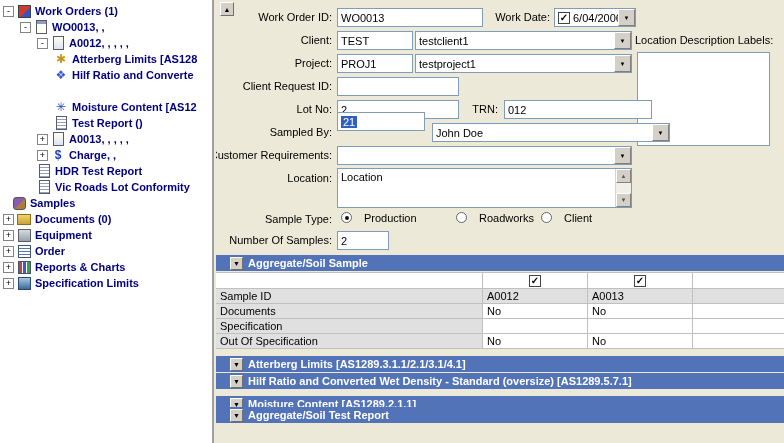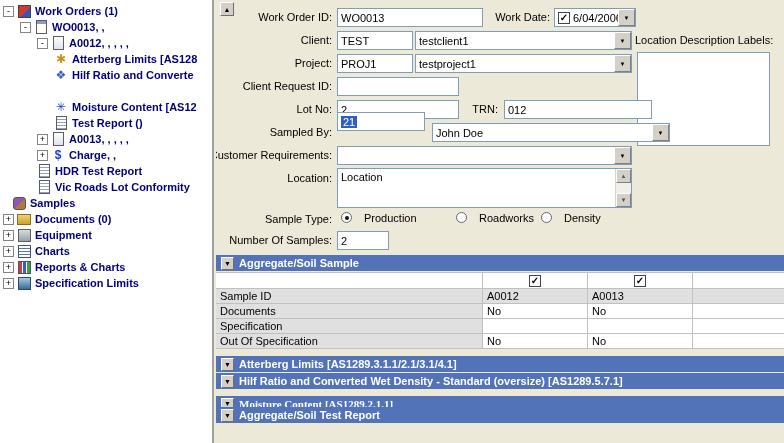--- a/index.html
+++ b/index.html
@@ -247,7 +247,7 @@
       </span>
       <span class="radio-item" style="left: 325px; top: 211px;">
         <span class="radio"></span>
-        <span>Density</span>
+        <span>Client</span>
       </span>
     </div>
 

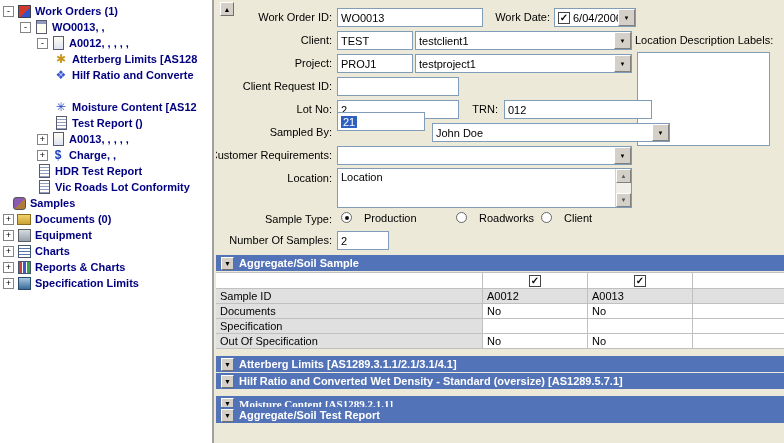--- a/index.html
+++ b/index.html
@@ -135,7 +135,7 @@
     <div class="trow" style="padding-left: 3px;">
       <span class="expander">+</span>
       <span class="ticon lists-icon"></span>
-      <span class="tlabel">Charts</span>
+      <span class="tlabel">Order</span>
     </div>
     <div class="trow" style="padding-left: 3px;">
       <span class="expander">+</span>

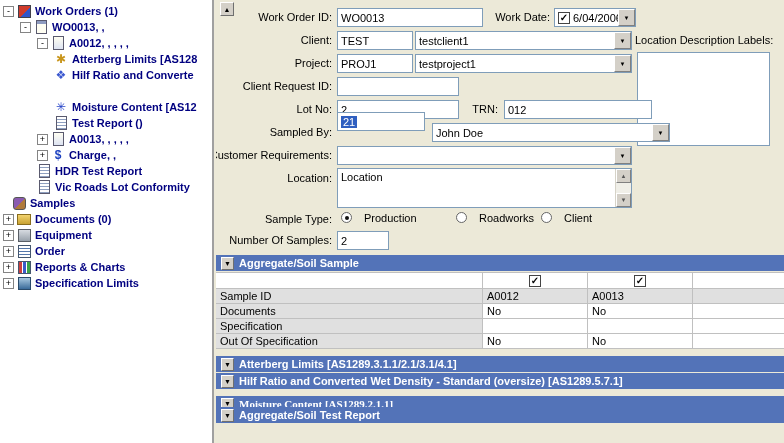--- a/index.html
+++ b/index.html
@@ -50,7 +50,7 @@
   .top-collapse{position:absolute;left:4px;top:2px}
 
   
-  .sec{position:absolute;left:0;width:568px;height:16px;background:var(--header-bg,#5373b8);color:#fff;font-weight:bold;display:flex;align-items:center;gap:5px;padding-left:5px;white-space:nowrap;overflow:hidden}
+  .sec{position:absolute;left:0;width:568px;height:16px;background:var(--header-bg,#5373b8);color:#fff;font-weight:bold;display:flex;align-items:center;gap:5px;padding-left:14px;white-space:nowrap;overflow:hidden}
   .sec .mini-btn{width:13px;height:13px;min-width:13px}
 
   

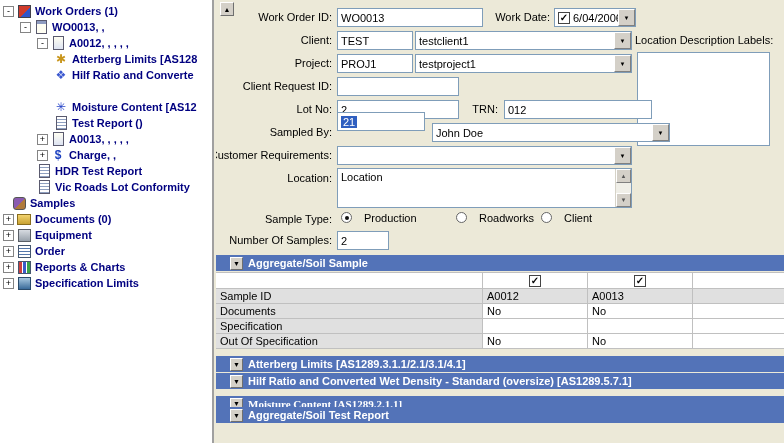--- a/index.html
+++ b/index.html
@@ -313,7 +313,7 @@
         </span>
         <span>Hilf Ratio and Converted Wet Density - Standard (oversize) [AS1289.5.7.1]</span>
       </div>
-      <div class="sec" style="top: 396px; font-family: Liberation Serif, serif;">
+      <div class="sec" style="top: 396px;">
         <span class="mini-btn">
           <span>▼</span>
         </span>

